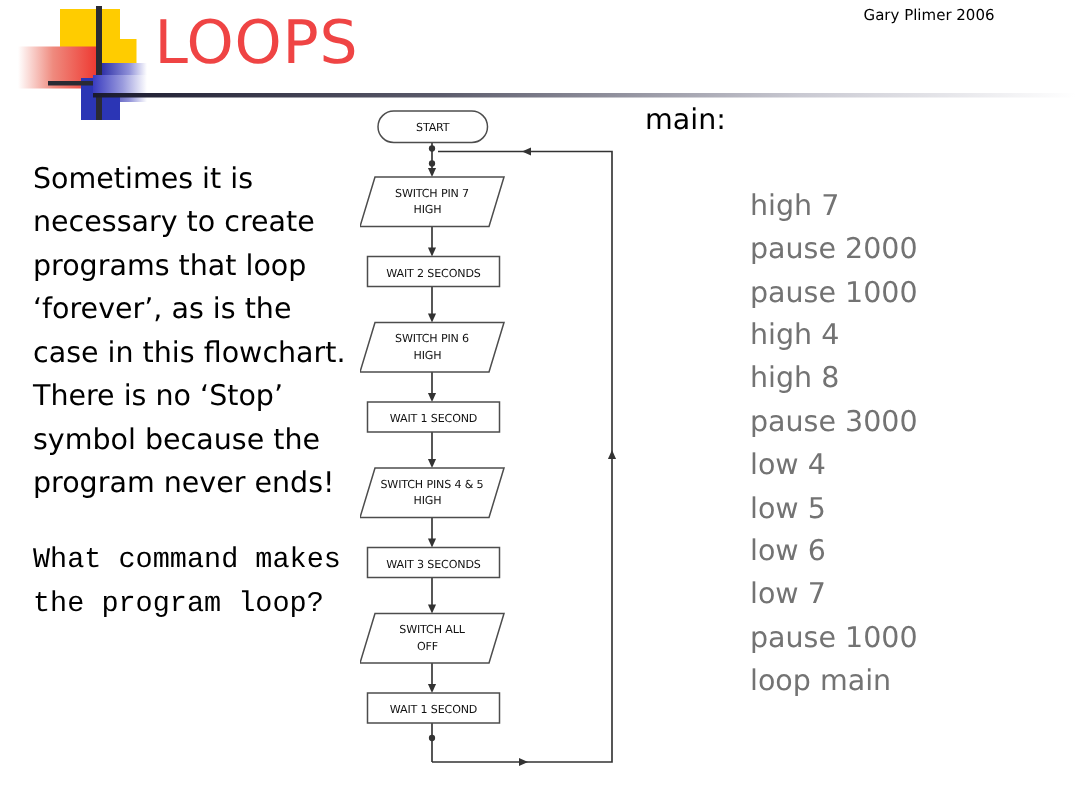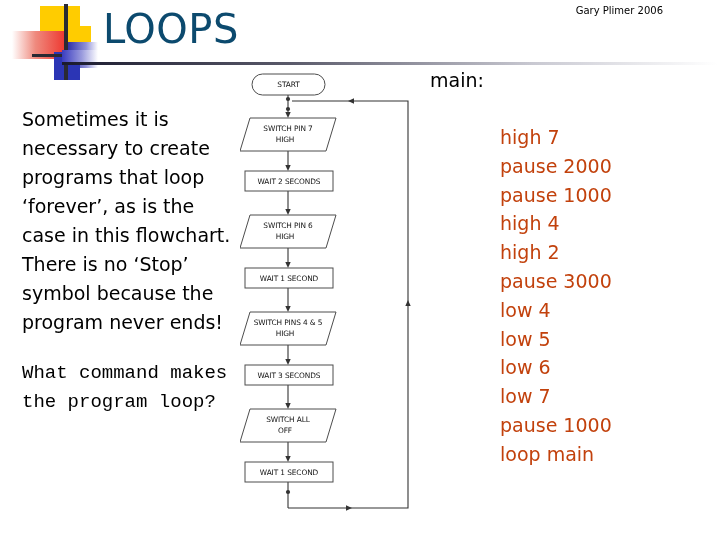--- a/index.html
+++ b/index.html
@@ -78,7 +78,7 @@
     font-size: 40px;
     line-height: 48px;
     font-weight: normal;
-    color: #0c4a6e;
+    color: #ef4444;
     letter-spacing: 0.5px;
     white-space: nowrap;
   }

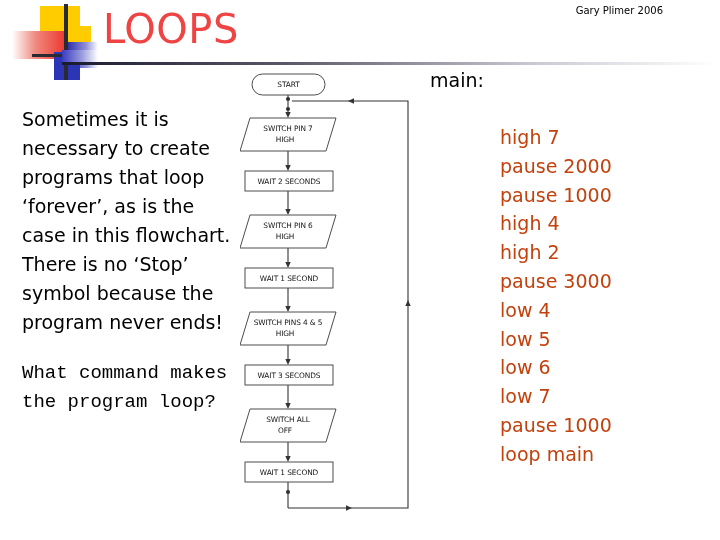--- a/index.html
+++ b/index.html
@@ -132,7 +132,7 @@
     left: 500px; top: 123px;
     font-size: 19px;
     line-height: 28.8px;
-    color: #c2410c;
+    color: #737373;
   }
   #code-list div { white-space: nowrap; }
 

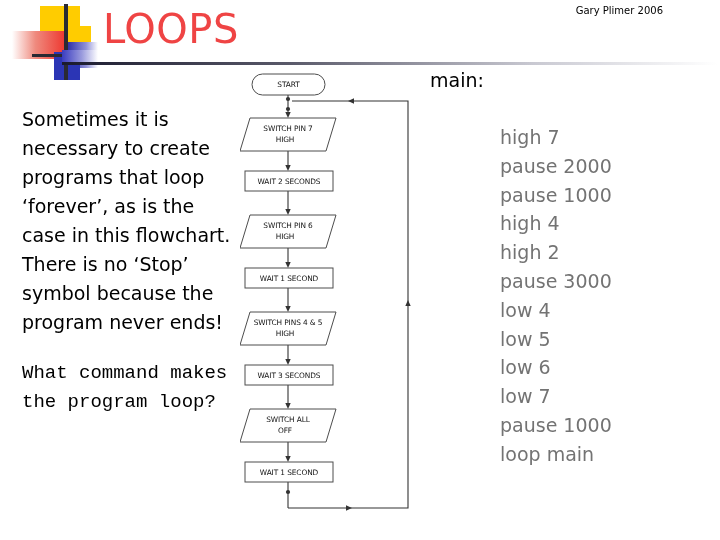--- a/index.html
+++ b/index.html
@@ -189,7 +189,7 @@
   <div>pause 2000</div>
   <div>pause 1000</div>
   <div>high 4</div>
-  <div>high 2</div>
+  <div>high 8</div>
   <div>pause 3000</div>
   <div>low 4</div>
   <div>low 5</div>

